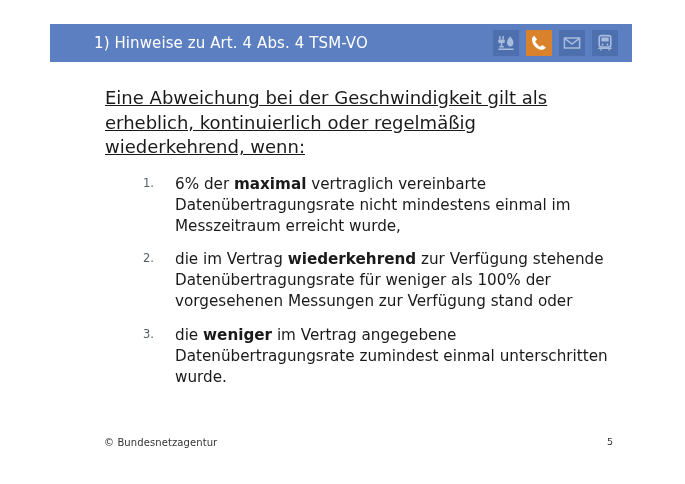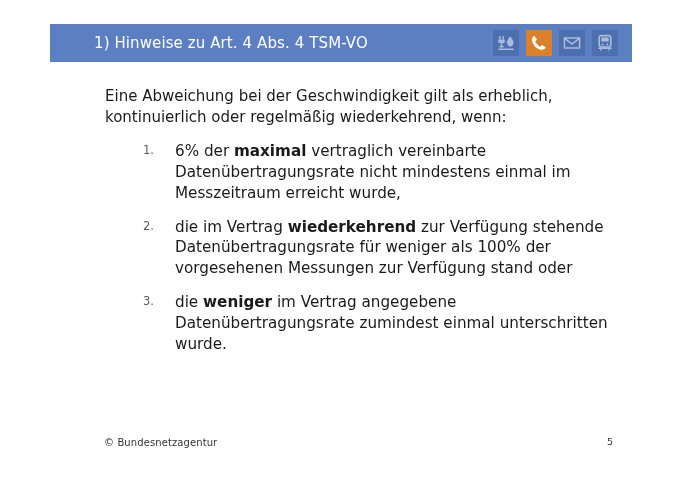--- a/index.html
+++ b/index.html
@@ -87,9 +87,10 @@
   .lead {
     margin: 0 0 14px 105px;
     width: 500px;
-    font-size: 15px;
+    font-size: 18px;
     line-height: 1.37;
     color: #1a1a1a;
+    text-decoration: underline;
   }
 
   ol.items {

